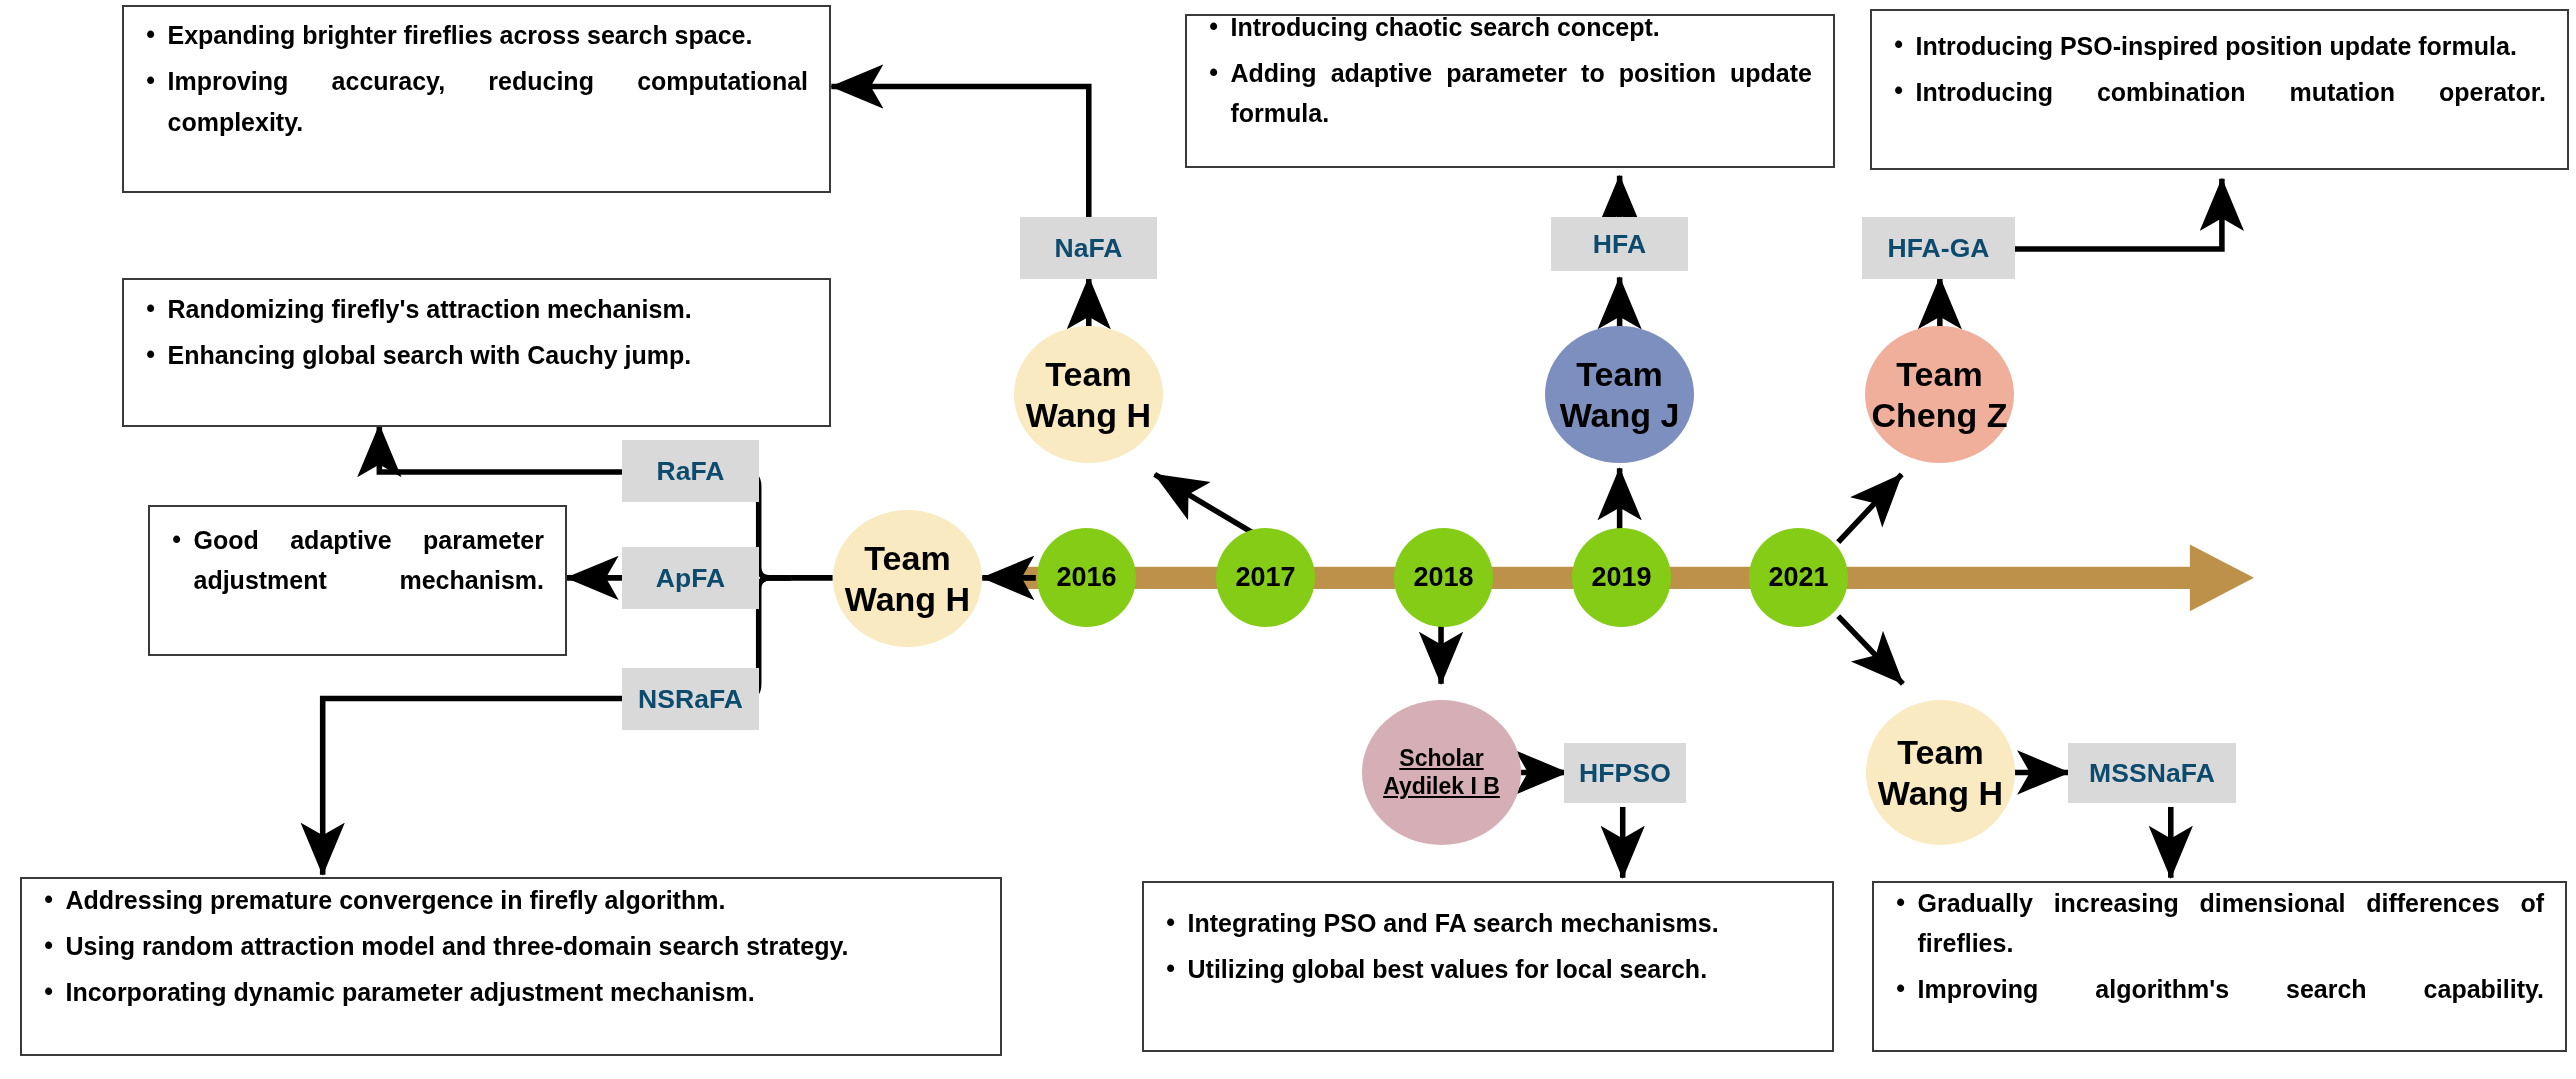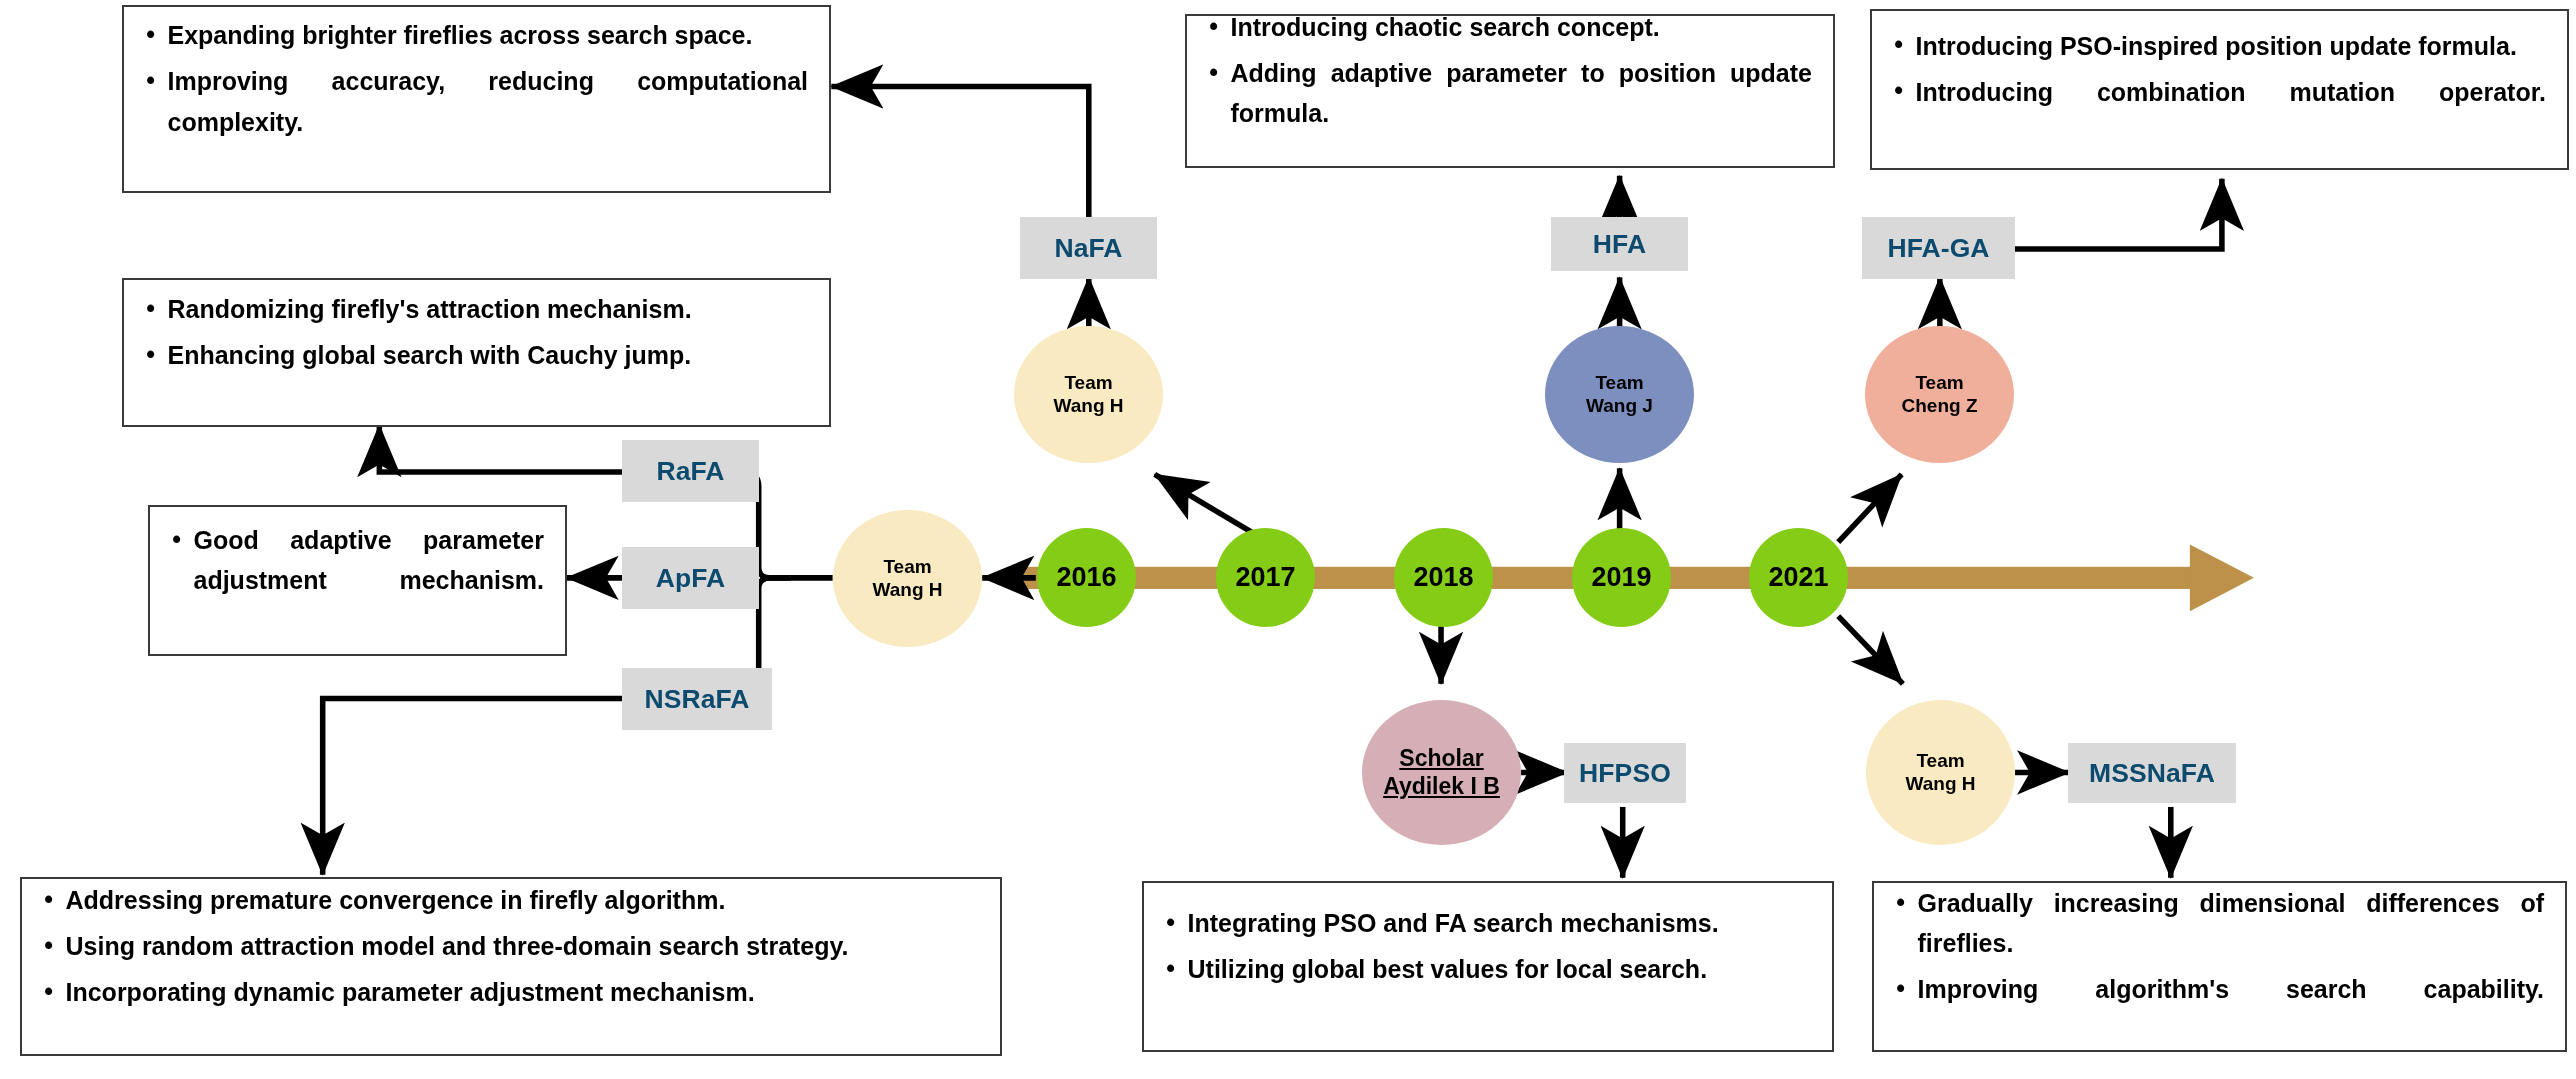--- a/index.html
+++ b/index.html
@@ -100,7 +100,7 @@
   }
   .node .l1, .node .l2 { display: block; }
 
-  .node-team { font-size: 19px; }
+  .node-team { font-size: 34px; }
   .node-year { font-size: 27px; }
   .node-scholar { font-size: 23px; }
 

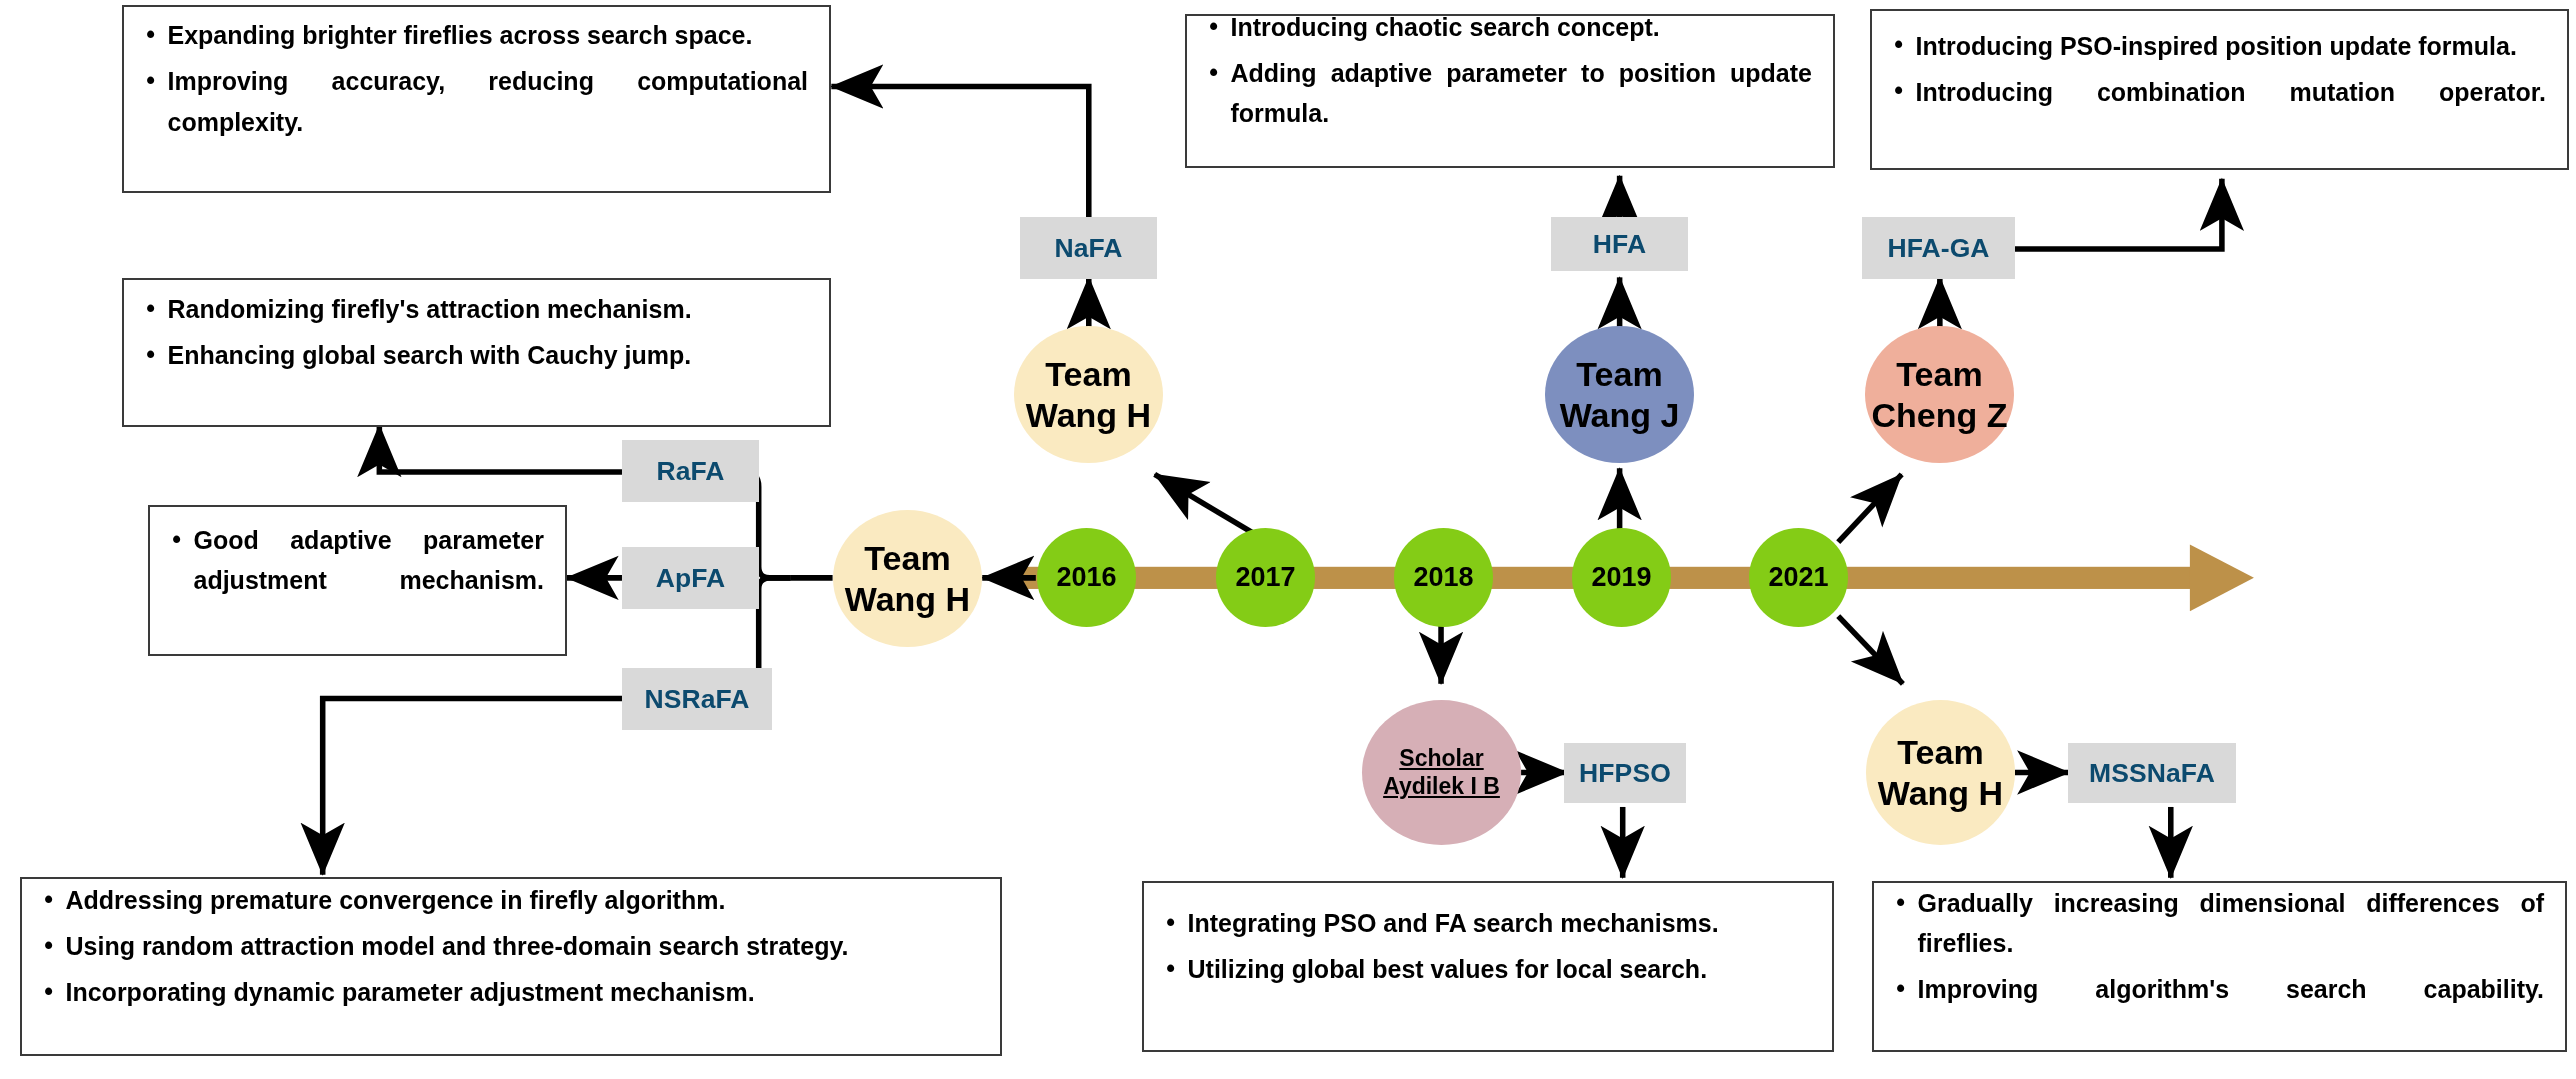--- a/index.html
+++ b/index.html
@@ -240,7 +240,7 @@
 
   <div class="tag" style="left:622px; top:547px; width:137px; height:62px;">ApFA</div>
 
-  <div class="tag" style="left:622px; top:668px; width:150px; height:62px;">NSRaFA</div>
+  <div class="tag" style="left:622px; top:668px; width:137px; height:62px;">NSRaFA</div>
 
   <div class="tag" style="left:1020px; top:217px; width:137px; height:62px;">NaFA</div>
 

